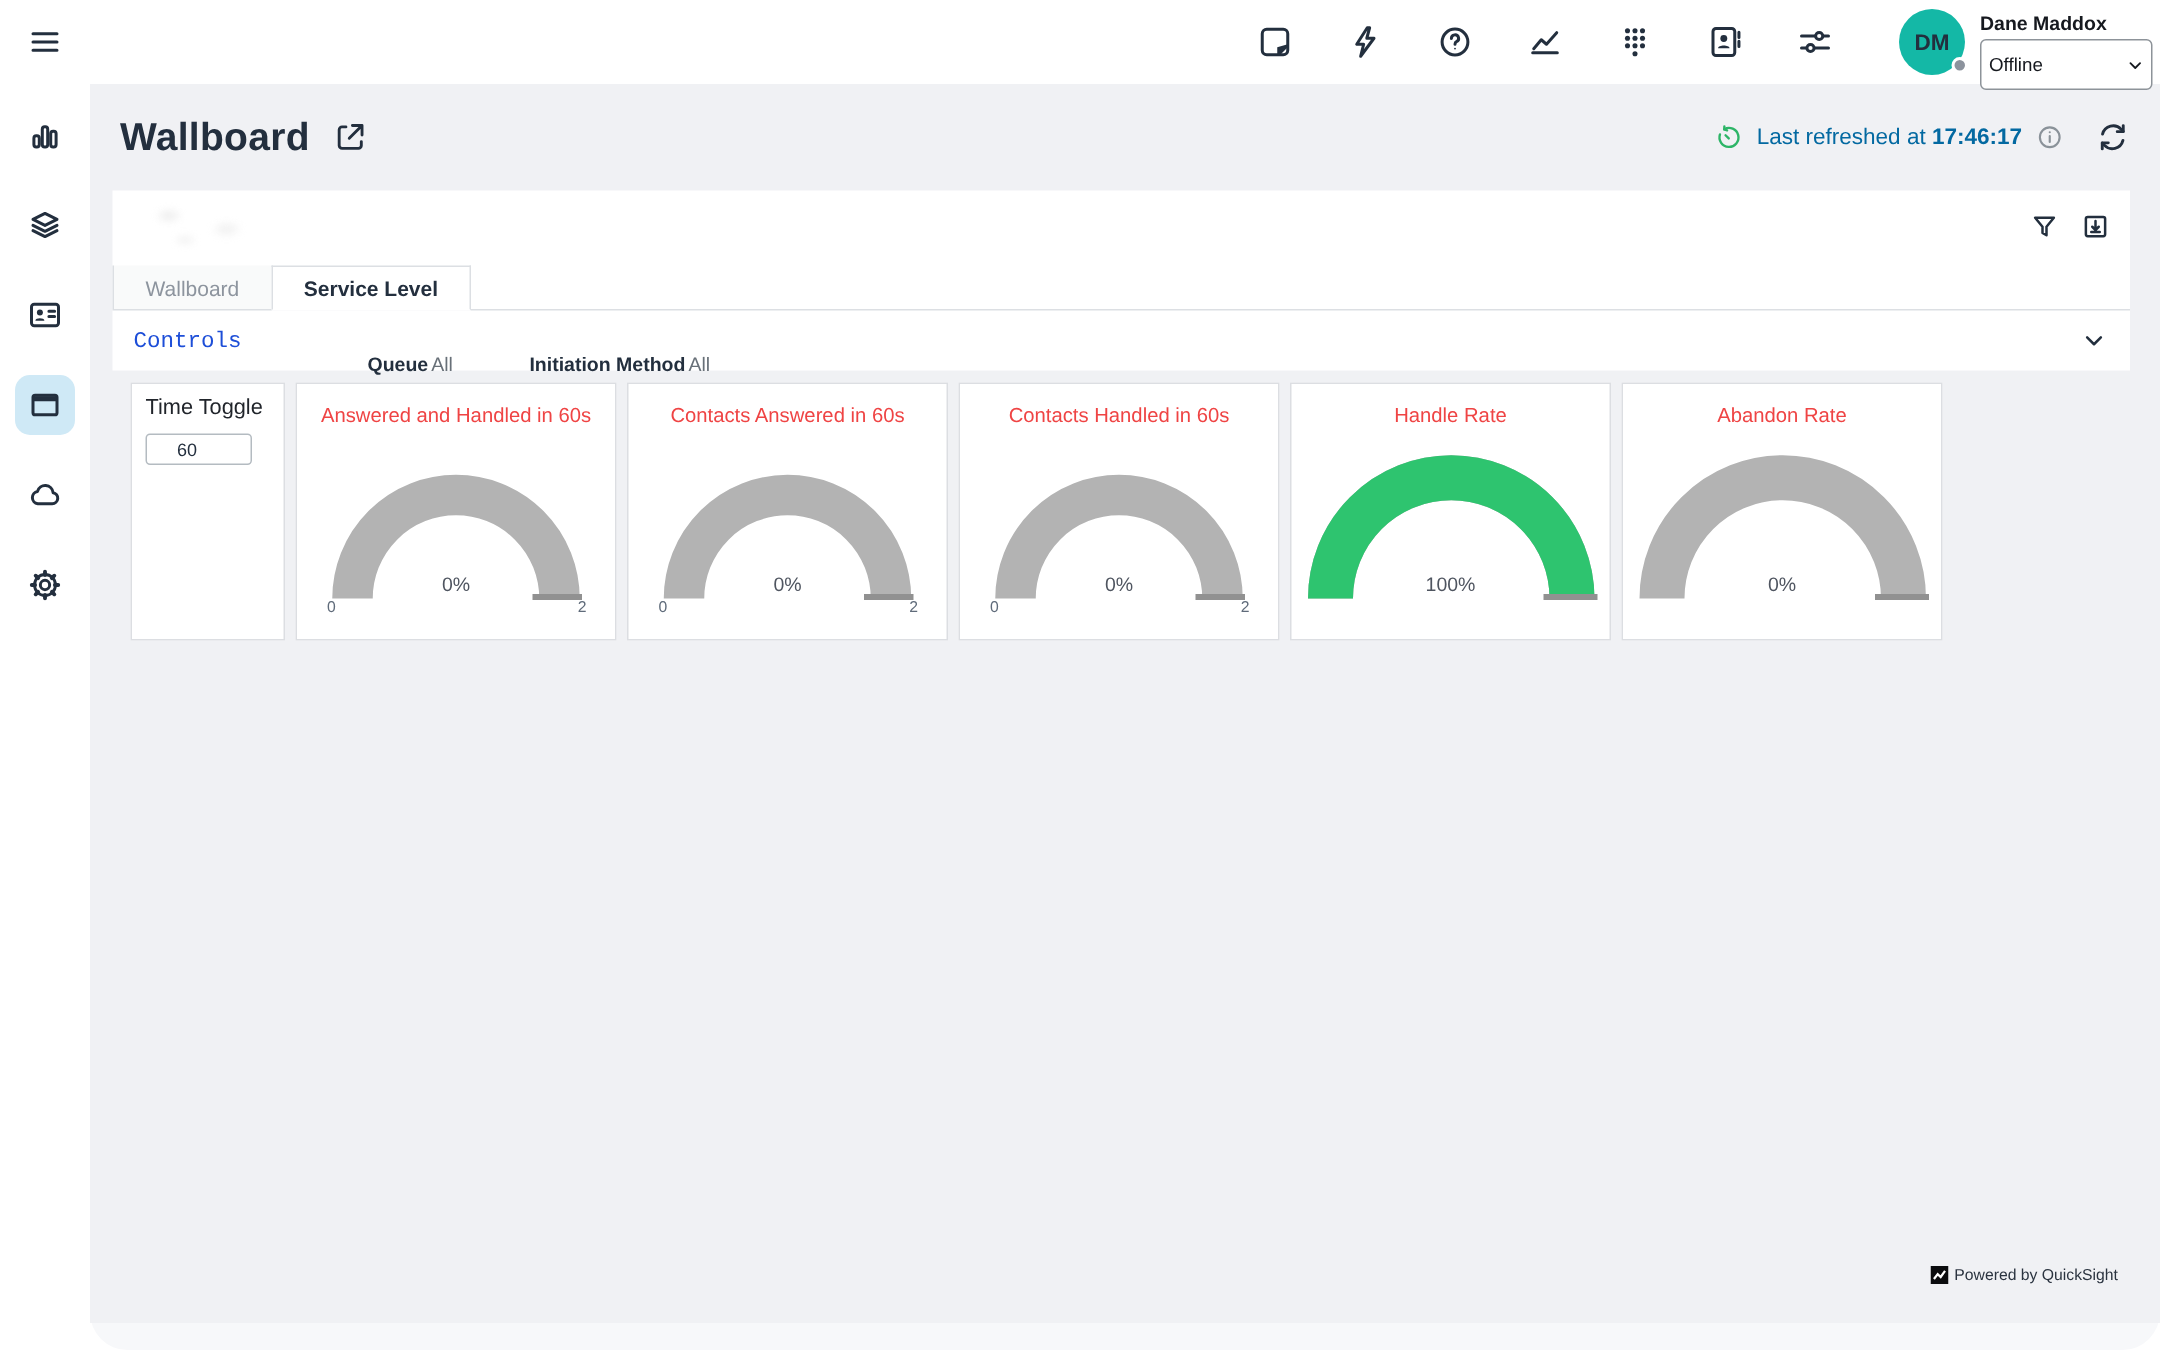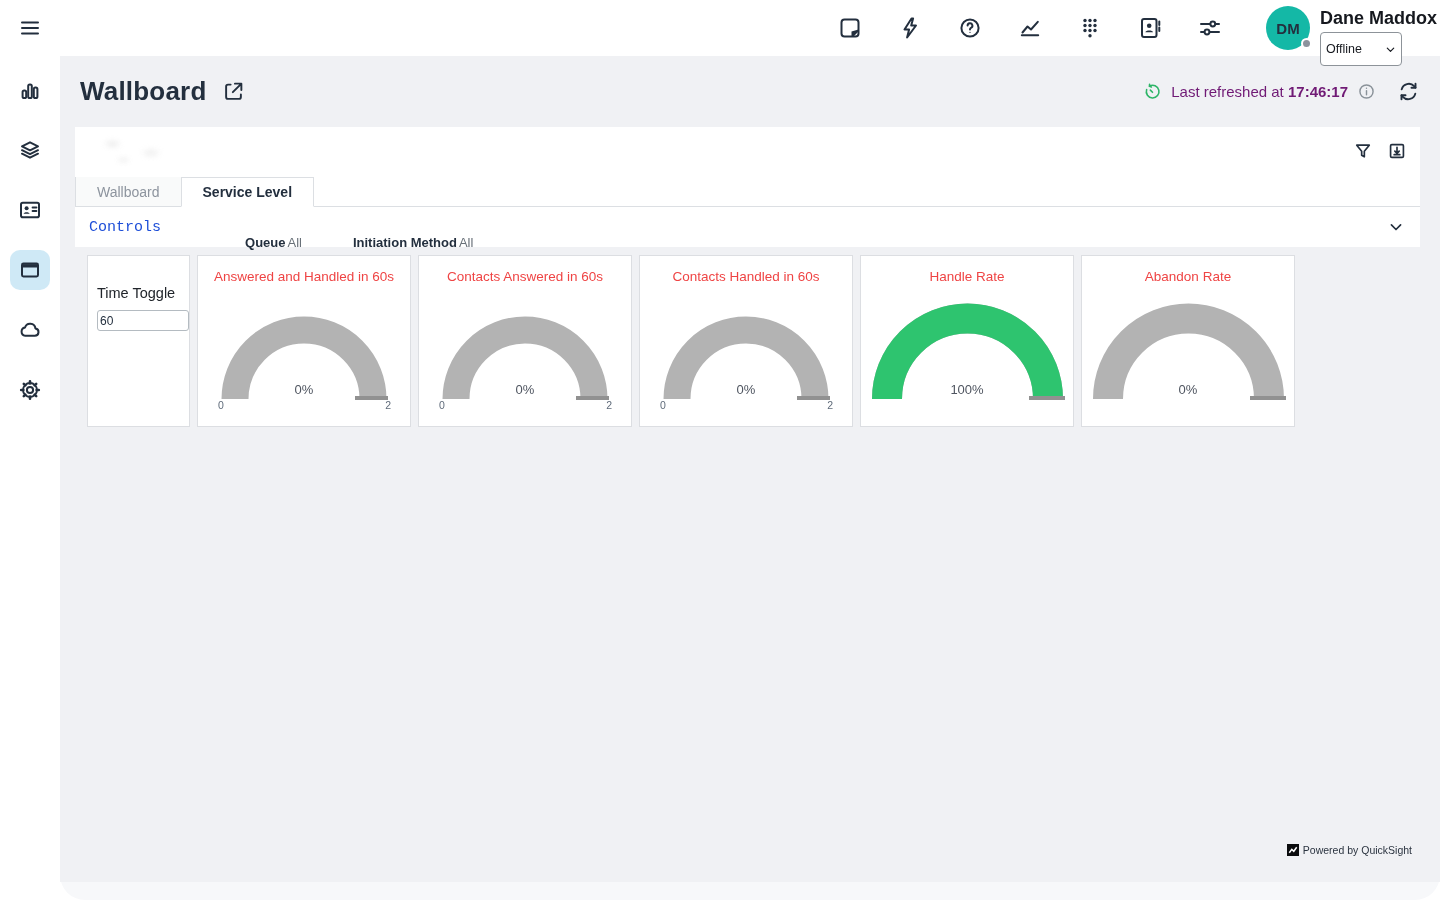--- a/index.html
+++ b/index.html
@@ -20,7 +20,7 @@
   .status-dot { position:absolute; right:-2px; bottom:1px; width:11px; height:11px;
     border-radius:50%; background:#8c939d; border:2px solid #fff; }
   .user-meta { margin-left:10px; padding-top:2px; }
-  .user-name { font-size:18px; font-weight:bold; color:#16191f; }
+  .user-name { font-size:13px; font-weight:bold; color:#16191f; }
   .status-select { margin-top:3px; width:82px; height:19px; border:1px solid #8d9399;
     border-radius:4px; background:#fff; display:flex; align-items:center; font-size:12.5px;
     color:#16191f; padding:16px 5px; cursor:pointer; justify-content:space-between; }

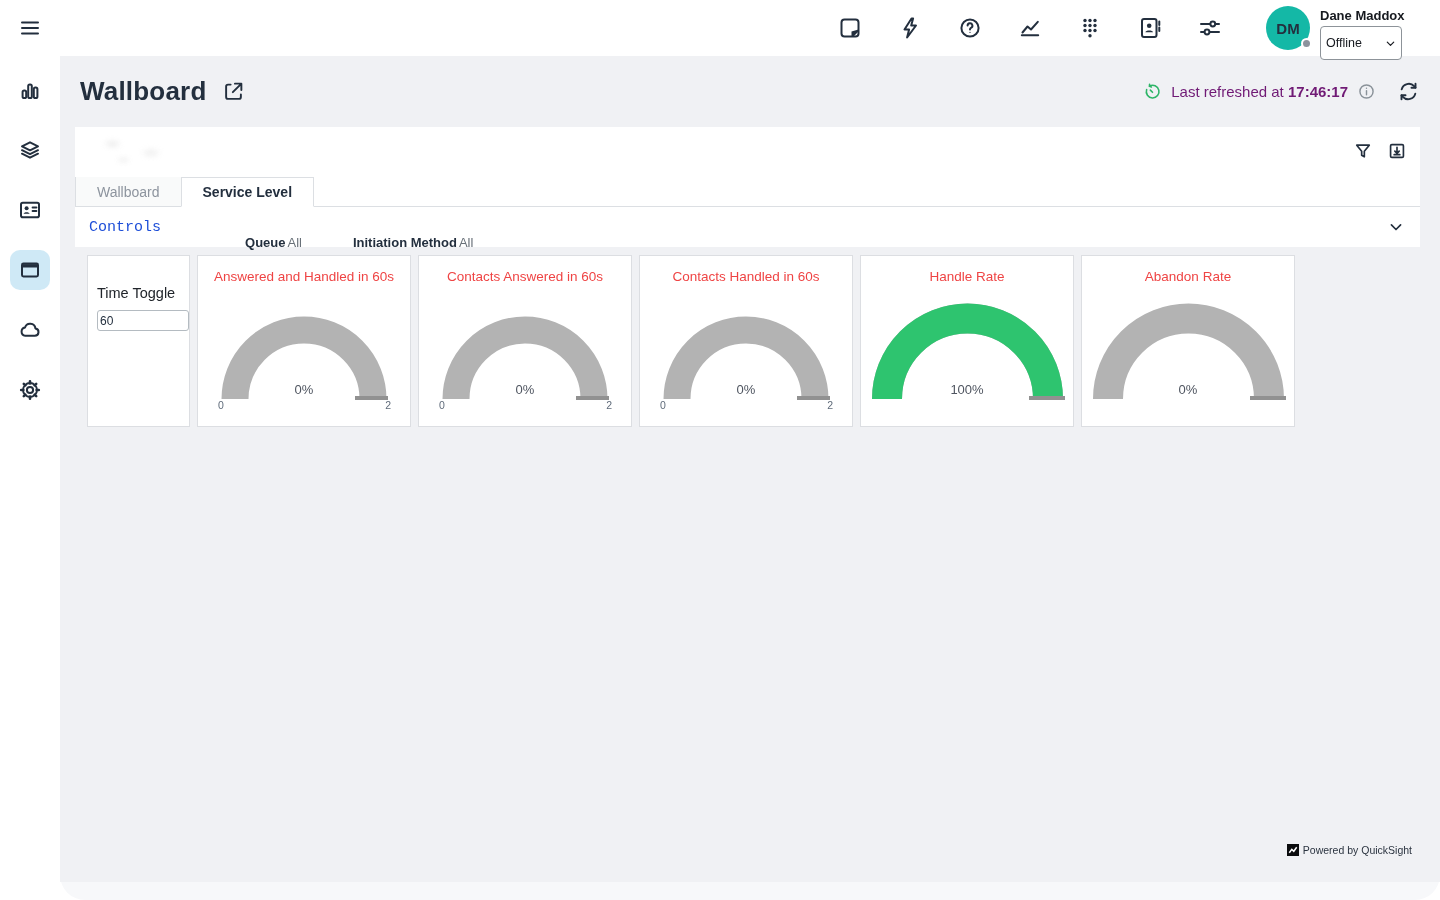--- a/index.html
+++ b/index.html
@@ -21,7 +21,7 @@
     border-radius:50%; background:#8c939d; border:2px solid #fff; }
   .user-meta { margin-left:10px; padding-top:2px; }
   .user-name { font-size:13px; font-weight:bold; color:#16191f; }
-  .status-select { margin-top:3px; width:82px; height:19px; border:1px solid #8d9399;
+  .status-select { margin-top:3px; width:115px; height:19px; border:1px solid #8d9399;
     border-radius:4px; background:#fff; display:flex; align-items:center; font-size:12.5px;
     color:#16191f; padding:16px 5px; cursor:pointer; justify-content:space-between; }
 

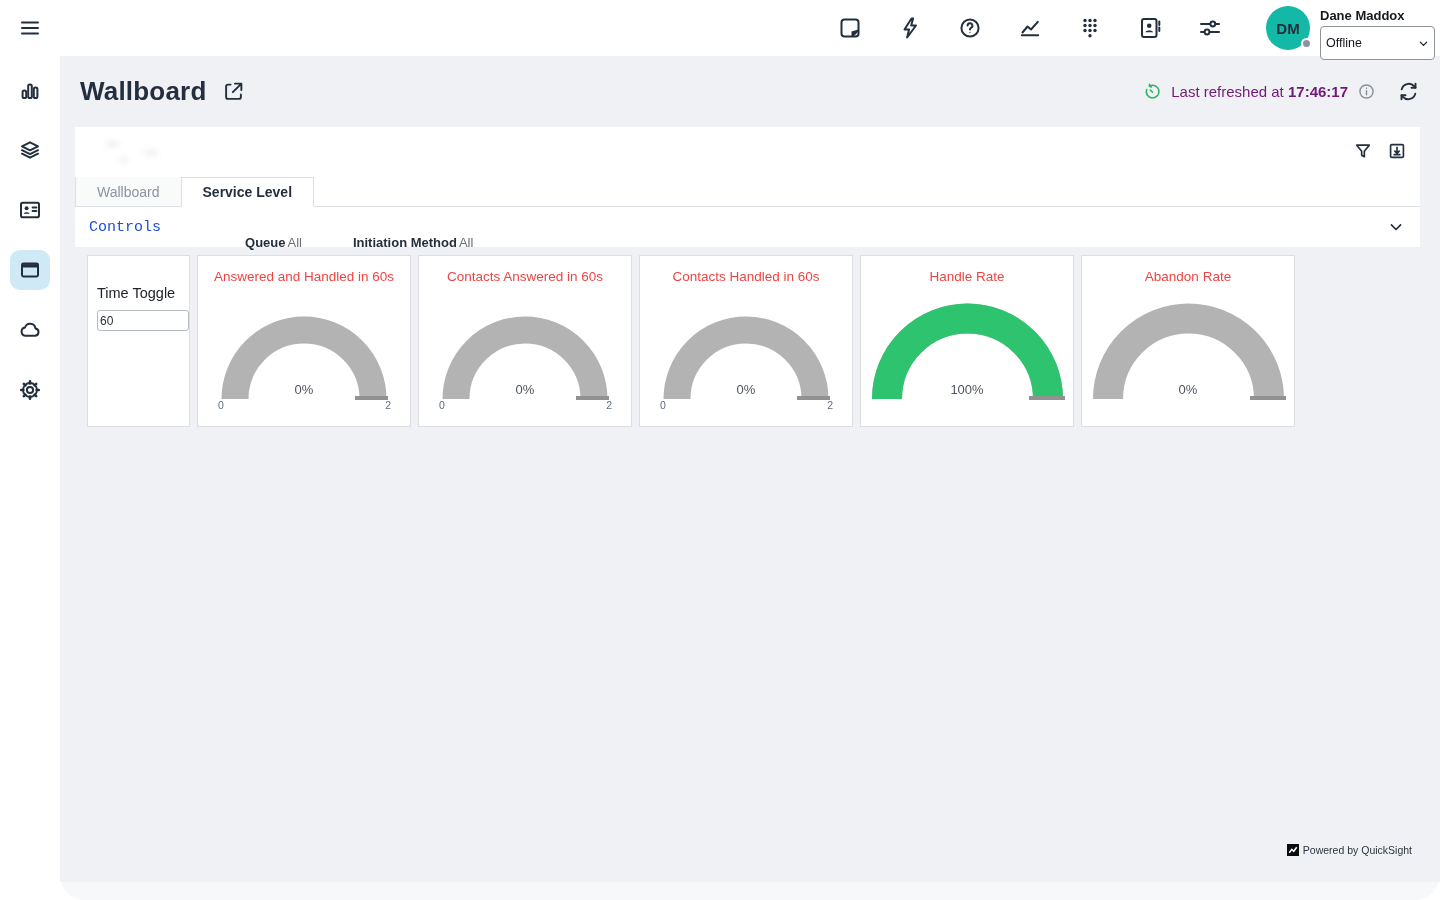--- a/index.html
+++ b/index.html
@@ -41,7 +41,7 @@
   .page-title { font-size:26px; font-weight:bold; color:#232f3e; letter-spacing:.2px; }
   .ext-link { width:23px; height:23px; margin-left:15px; cursor:pointer; }
   .refresh-group { margin-left:auto; display:flex; align-items:center; gap:9px; }
-  .refresh-text { font-size:15px; color:#701a75; }
+  .refresh-text { font-size:15px; color:#0369a1; }
   .refresh-text b { font-weight:bold; }
   .sm-icon { width:19px; height:19px; cursor:pointer; }
   .refresh-btn { width:23px; height:23px; margin-left:12px; cursor:pointer; }

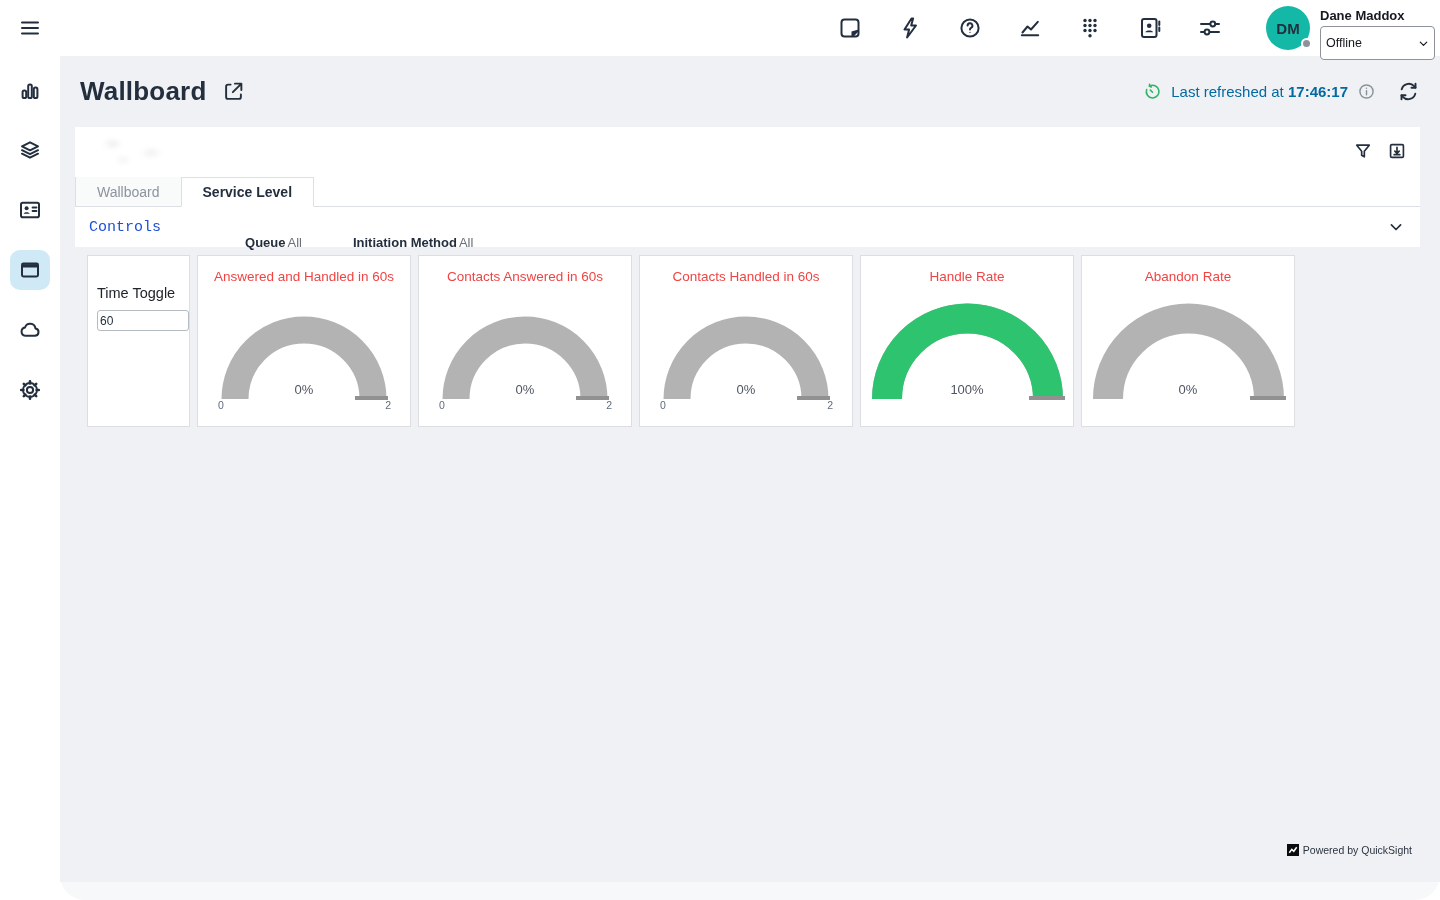--- a/index.html
+++ b/index.html
@@ -77,7 +77,7 @@
   .cards { position:absolute; left:27px; top:199px; display:flex; gap:7px; }
   .card { background:#fff; border:1px solid #dcdee2; height:172px; position:relative; }
   .tt-card { width:103px; }
-  .tt-label { font-size:14.5px; color:#21252b; padding:29px 0 0 9px; }
+  .tt-label { font-size:14.5px; color:#21252b; padding:8px 0 0 9px; }
   .tt-input { display:block; margin:9px 0 0 9px; width:92px; height:21px;
     border:1px solid #b4bbc1; border-radius:3px; font-size:12px; padding:0 2px;
     color:#232f3e; font-family:"Liberation Sans",sans-serif; }

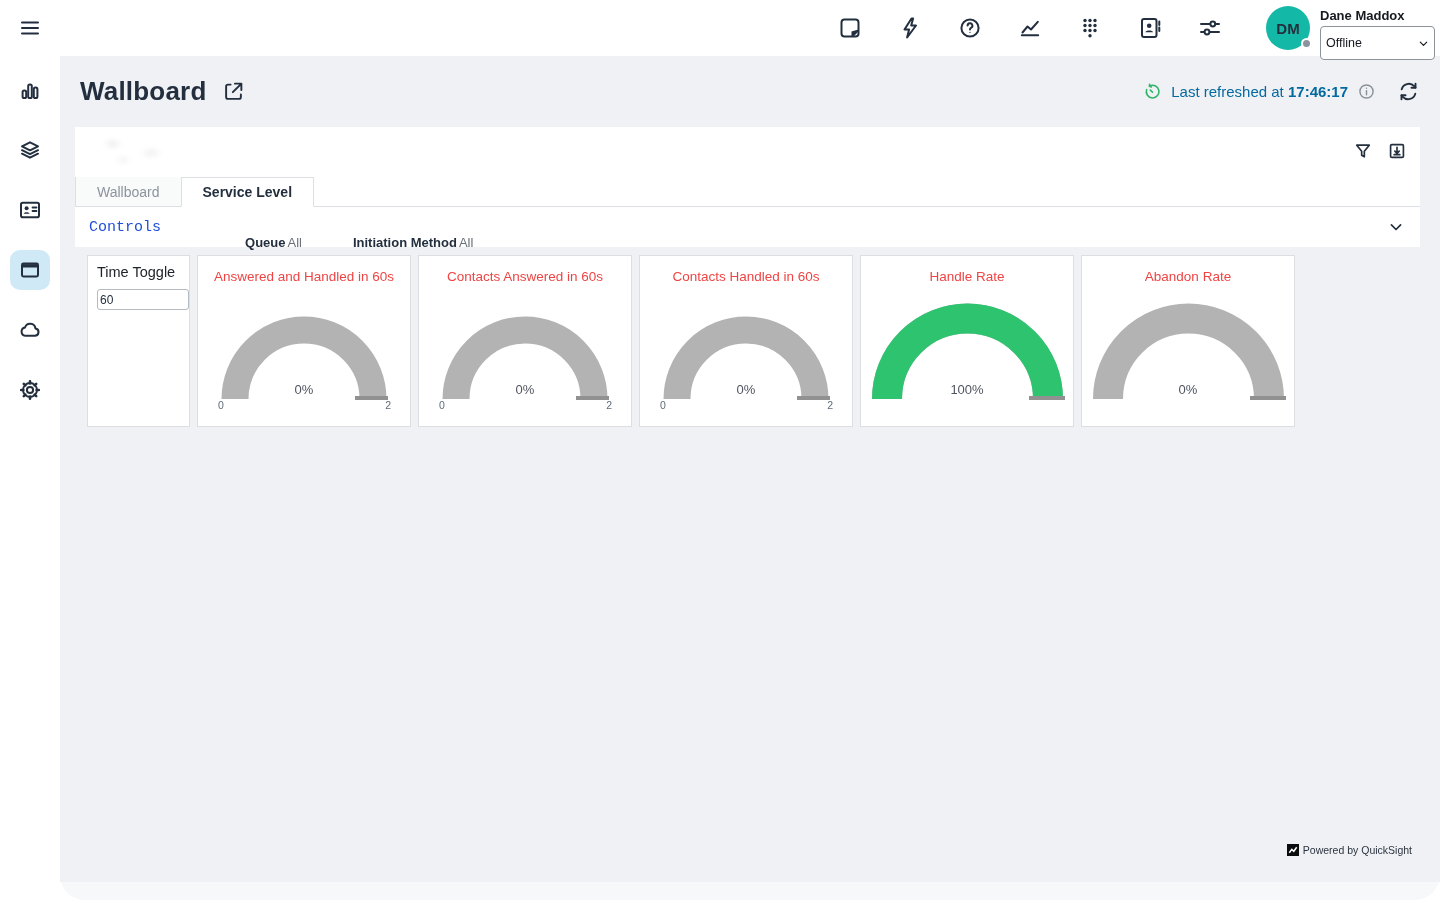--- a/index.html
+++ b/index.html
@@ -78,8 +78,8 @@
   .card { background:#fff; border:1px solid #dcdee2; height:172px; position:relative; }
   .tt-card { width:103px; }
   .tt-label { font-size:14.5px; color:#21252b; padding:8px 0 0 9px; }
-  .tt-input { display:block; margin:9px 0 0 9px; width:92px; height:21px;
-    border:1px solid #b4bbc1; border-radius:3px; font-size:12px; padding:0 2px;
+  .tt-input { display:block; margin:9px 0 0 9px; width:71px; height:21px;
+    border:1px solid #b4bbc1; border-radius:3px; font-size:12px; padding:0 20px;
     color:#232f3e; font-family:"Liberation Sans",sans-serif; }
 
   .gauge-card { width:214px; }

